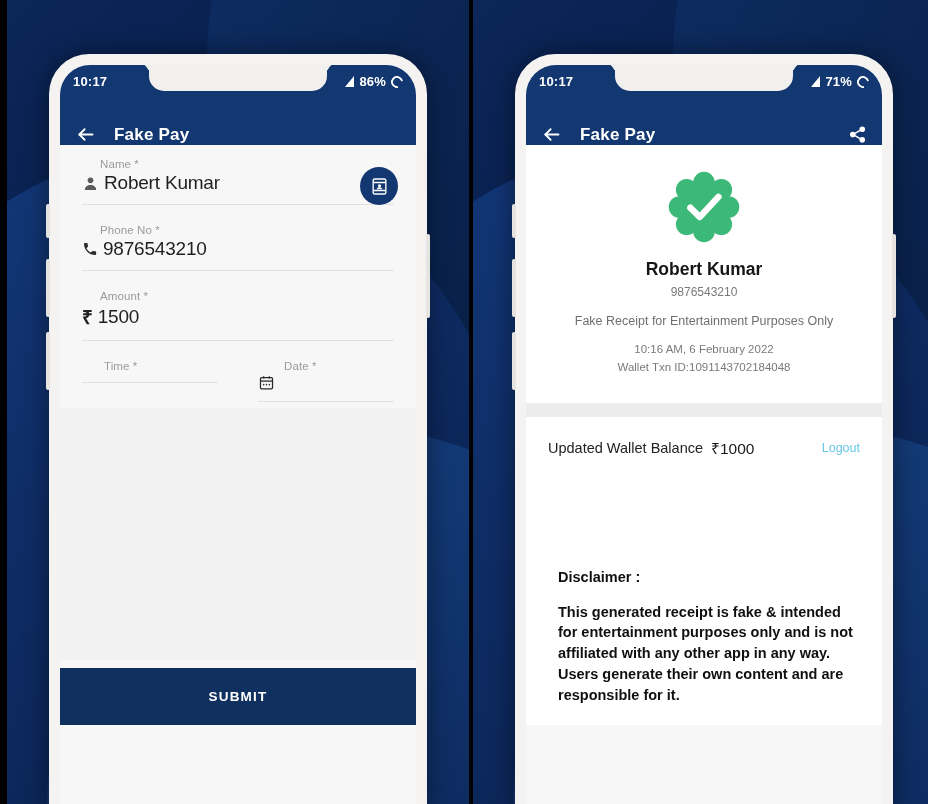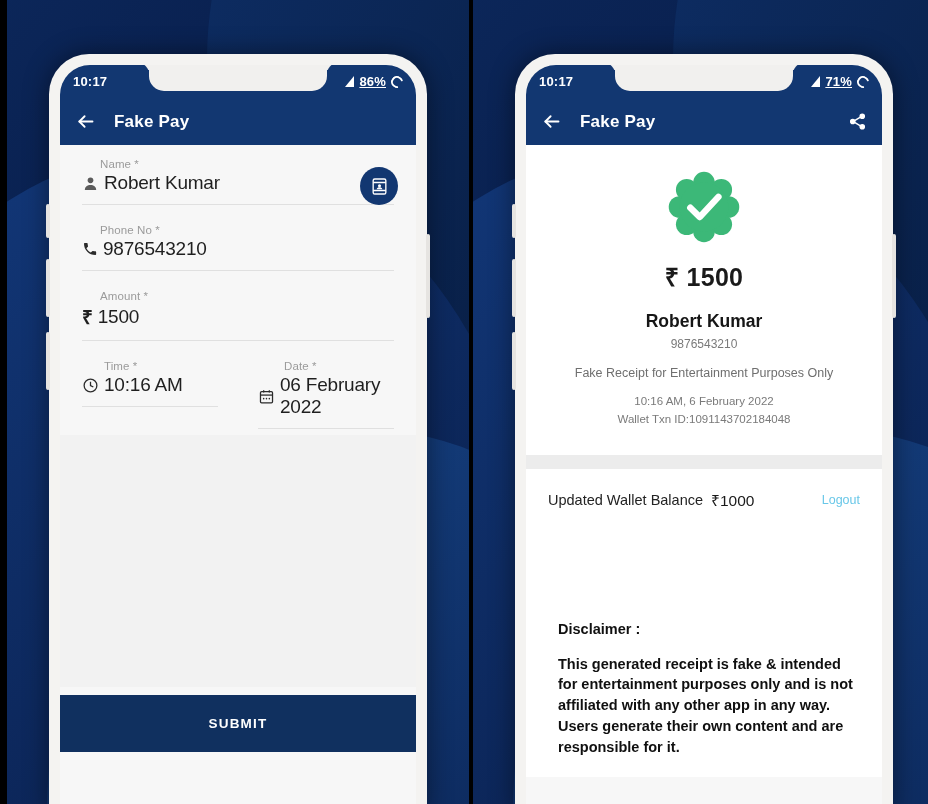--- a/index.html
+++ b/index.html
@@ -70,7 +70,7 @@
   .notch::after  { right:-11px; border-top-left-radius:11px;
                    box-shadow:-4px -4px 0 0 #f1f0ee; }
   .sb-time { z-index:2; position:relative; }
-  .sb-right { z-index:2; position:relative; display:flex; align-items:center; gap:5px;text-decoration:underline; }
+  .sb-right { z-index:2; position:relative; display:flex; align-items:center; gap:5px; }
   .tri { width:0;height:0; border-left:9px solid transparent;
          border-bottom:11px solid #fff; }
   .batt-ring { width:12px; height:12px; border:2.2px solid #fff;

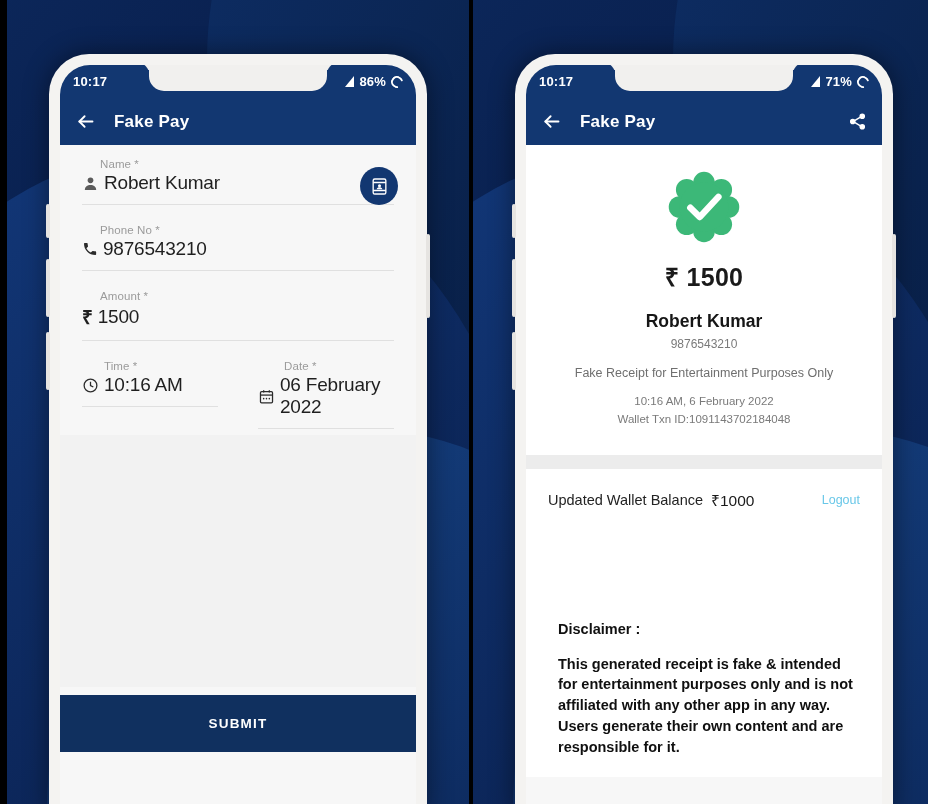--- a/index.html
+++ b/index.html
@@ -79,7 +79,7 @@
 
   
   .appbar {
-    height:47px; background:#123771; display:flex; align-items:center;
+    height:47px; background:#123771; display:flex; align-items:flex-end;
     padding:0 14px; color:#fff; gap:18px;
   }
   .appbar .title { font-size:17px; font-weight:bold; letter-spacing:.2px; }

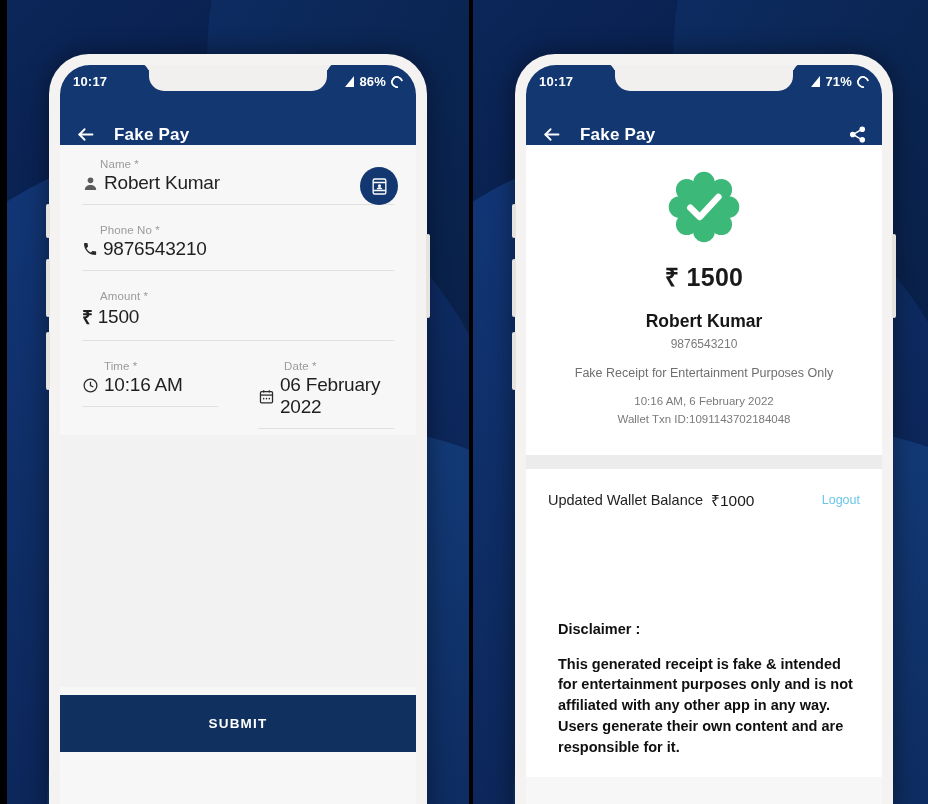--- a/index.html
+++ b/index.html
@@ -355,7 +355,6 @@
               </svg>
             </span>
           </div>
-          <div class="amount">₹ 1500</div>
           <div class="recv-name">Robert Kumar</div>
           <div class="recv-phone">9876543210</div>
           <div class="fake-note">Fake Receipt for Entertainment Purposes Only</div>

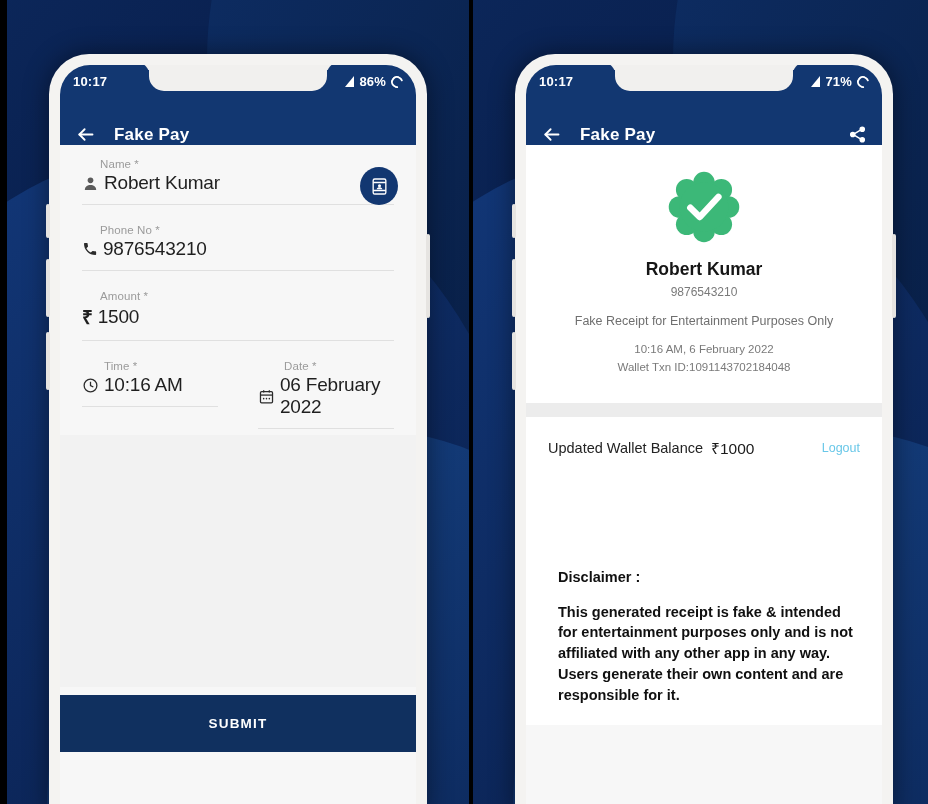--- a/index.html
+++ b/index.html
@@ -246,15 +246,6 @@
           <div class="two-col">
             <div class="field">
               <div class="flabel" style="margin-left:22px">Time *</div>
-              <div class="fval">
-                <span class="gi">
-                  <svg width="17" height="17" viewBox="0 0 24 24" fill="none" stroke="#2b2b2b" stroke-width="1.8">
-                      <circle cx="12" cy="12" r="9"></circle>
-                      <polyline points="12,6.6 12,12 16,14.2"></polyline>
-                    </svg>
-                </span>
-                <span>10:16 AM</span>
-              </div>
               <div class="underline"></div>
             </div>
             <div class="field">

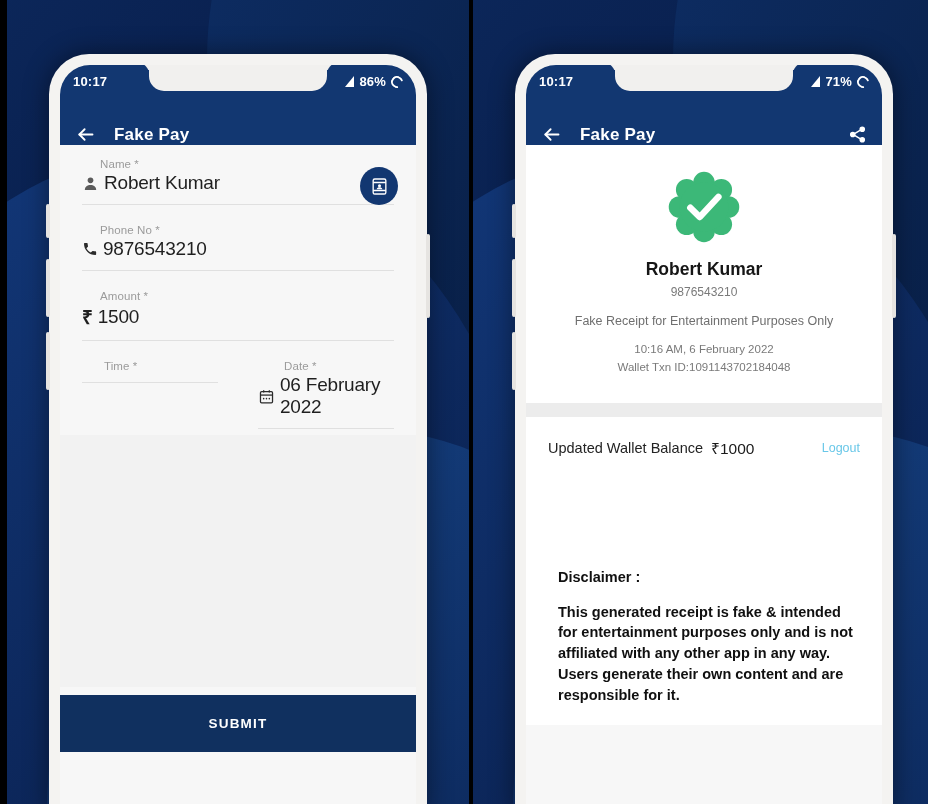--- a/index.html
+++ b/index.html
@@ -262,7 +262,6 @@
                       <circle cx="16" cy="15" r="1.1" fill="#2b2b2b" stroke="none"></circle>
                     </svg>
                 </span>
-                <span>06 February 2022</span>
               </div>
               <div class="underline"></div>
             </div>

